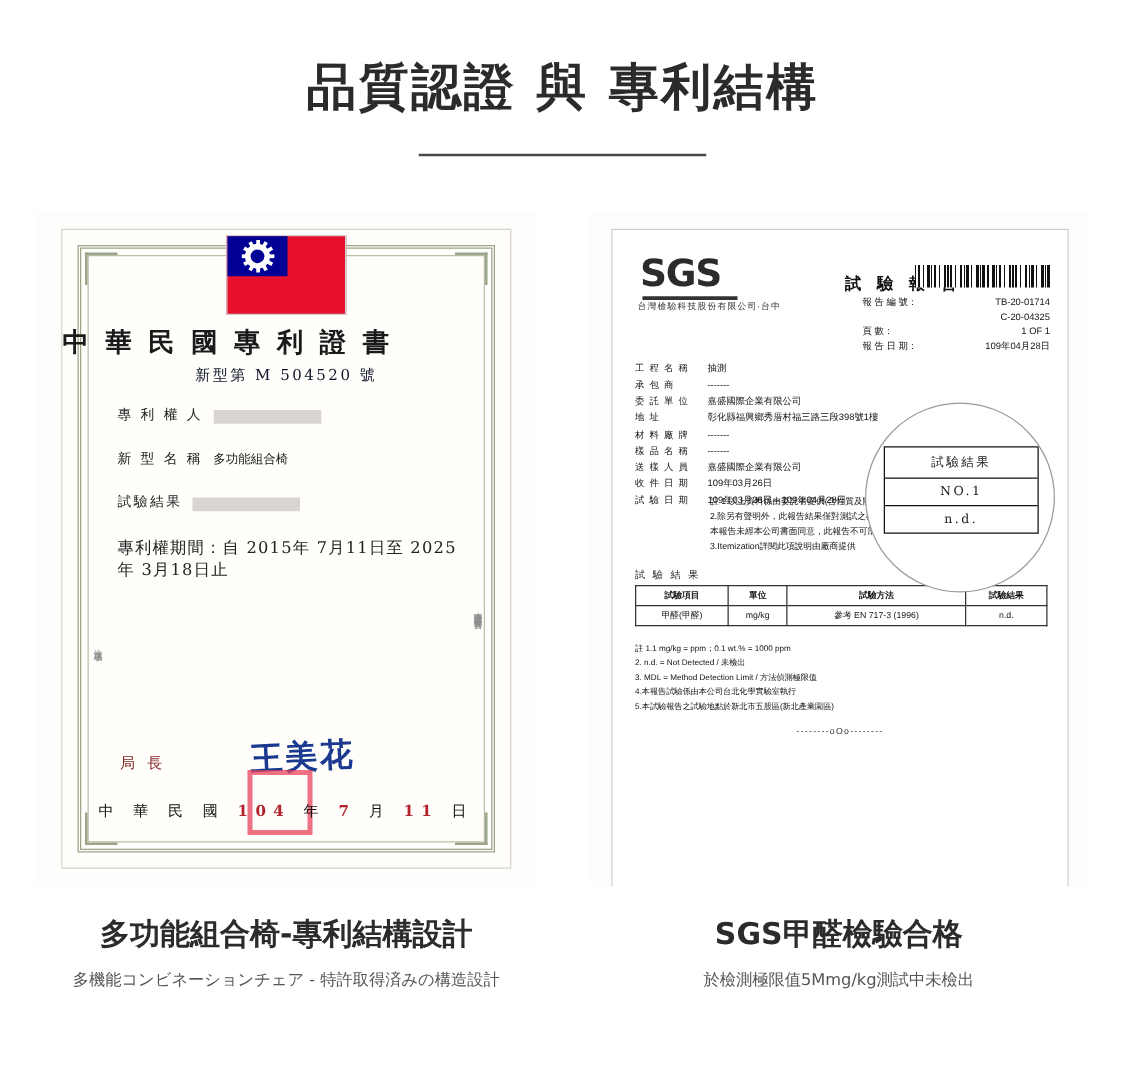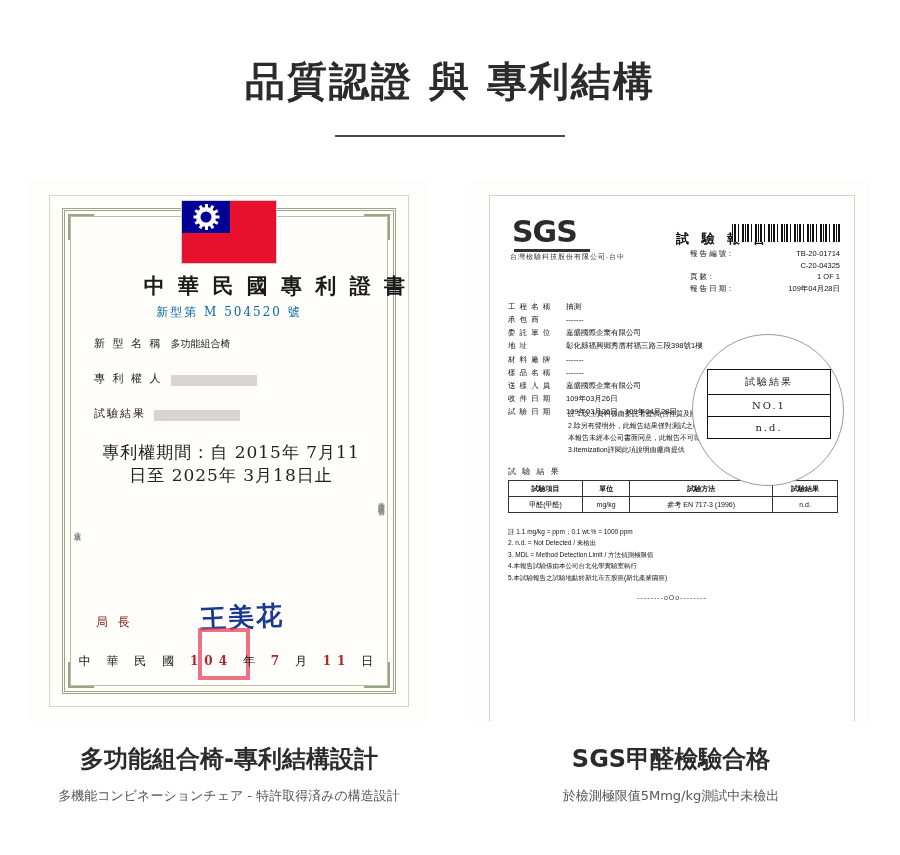--- a/index.html
+++ b/index.html
@@ -22,7 +22,7 @@
     text-align: center;
   }
   .header h1 {
-    margin: 12px;
+    margin: 0;
     font-size: 40px;
     font-weight: 700;
     letter-spacing: 2px;

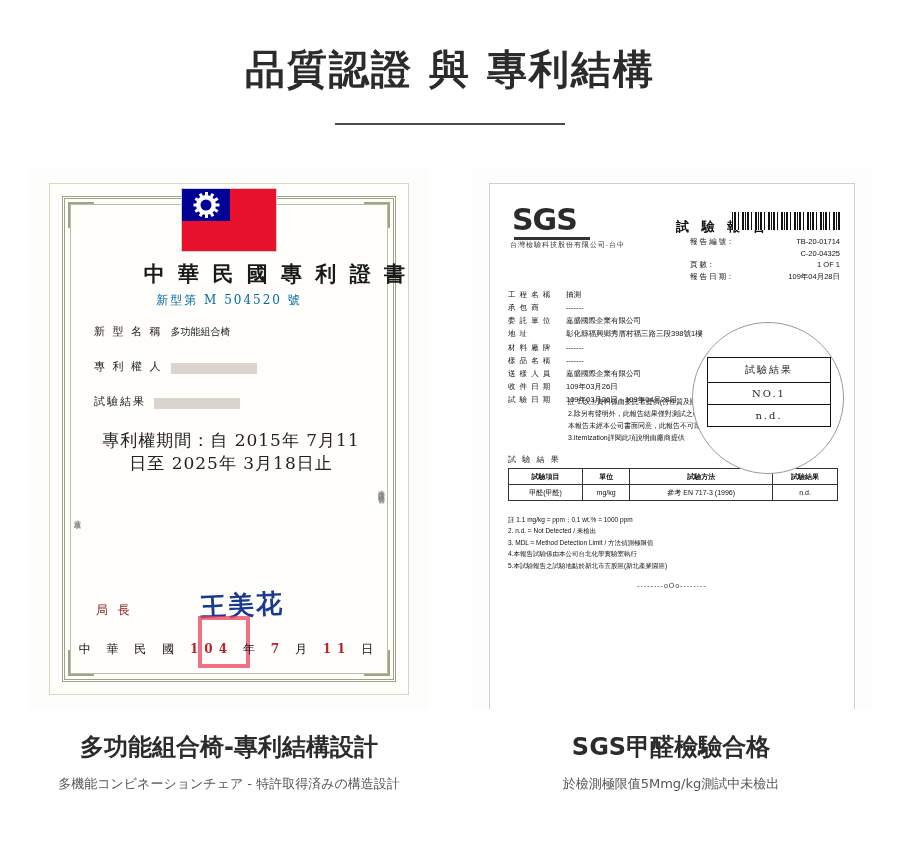--- a/index.html
+++ b/index.html
@@ -142,7 +142,7 @@
   .patent-title {
     position: absolute;
     top: 76px; left: 0; right: 0;
-    text-align: right;
+    text-align: left;
     font-size: 21px;
     font-weight: 700;
     letter-spacing: 3px;

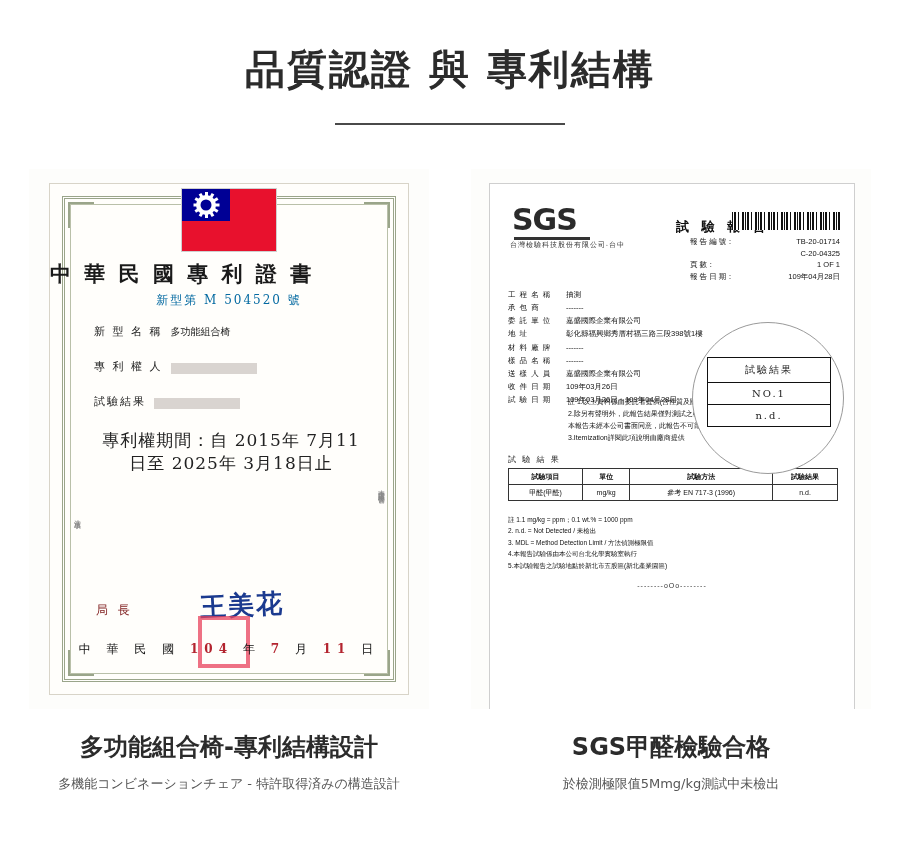--- a/index.html
+++ b/index.html
@@ -155,7 +155,7 @@
     text-align: center;
     font-size: 12px;
     letter-spacing: 2px;
-    color: #0369a1;
+    color: #0f172a;
     font-family: "DejaVu Serif", serif;
   }
   .patent-fields {

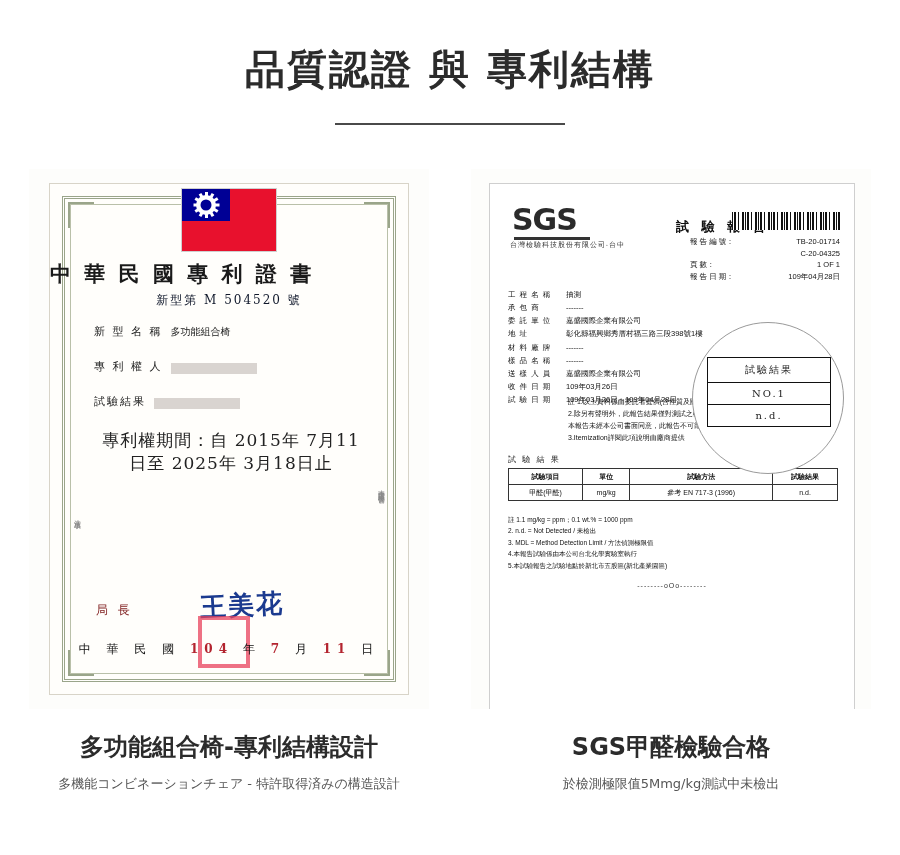--- a/index.html
+++ b/index.html
@@ -478,12 +478,12 @@
 
           <div class="patent-fields">
             <div class="field-row">
+              <span class="field-label">專 利 權 人</span>
+              <span class="field-value redact">某某股份有限公司</span>
+            </div>
+            <div class="field-row">
               <span class="field-label">新 型 名 稱</span>
               <span class="field-value">多功能組合椅</span>
-            </div>
-            <div class="field-row">
-              <span class="field-label">專 利 權 人</span>
-              <span class="field-value redact">某某股份有限公司</span>
             </div>
             <div class="field-row">
               <span class="field-label">試驗結果</span>

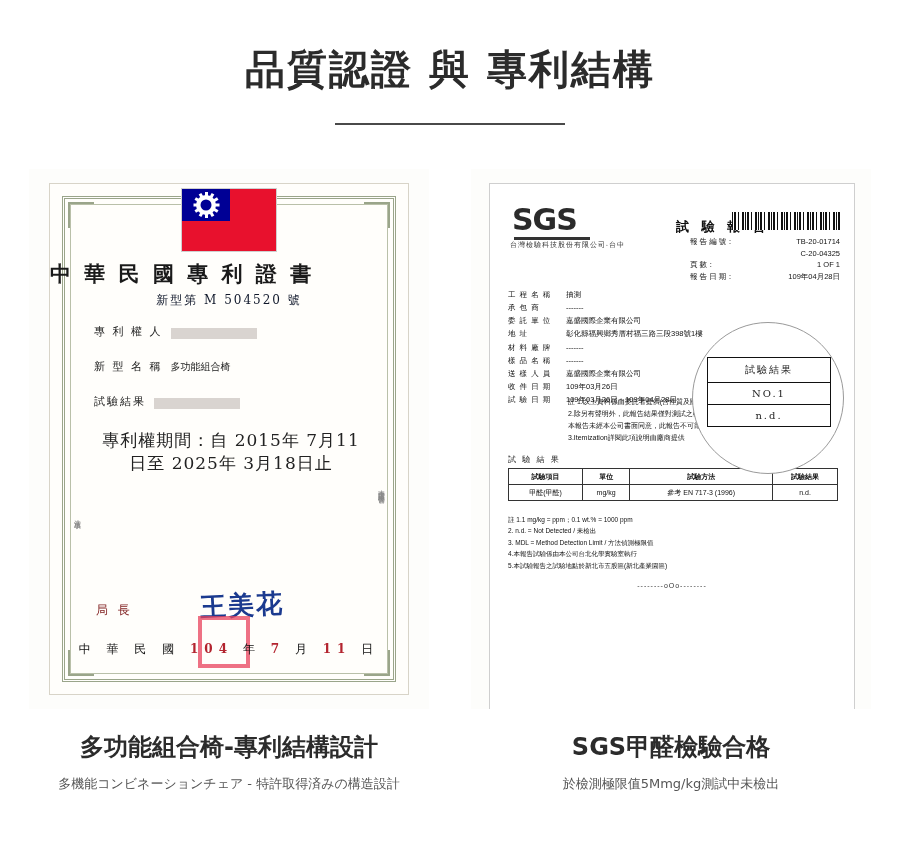--- a/index.html
+++ b/index.html
@@ -188,9 +188,8 @@
   }
   .term-row {
     margin-top: 16px;
-    font-size: 17px;
+    font-size: 13px;
     letter-spacing: 1px;
-    text-align: center;
   }
   .patent-body {
     position: absolute;

